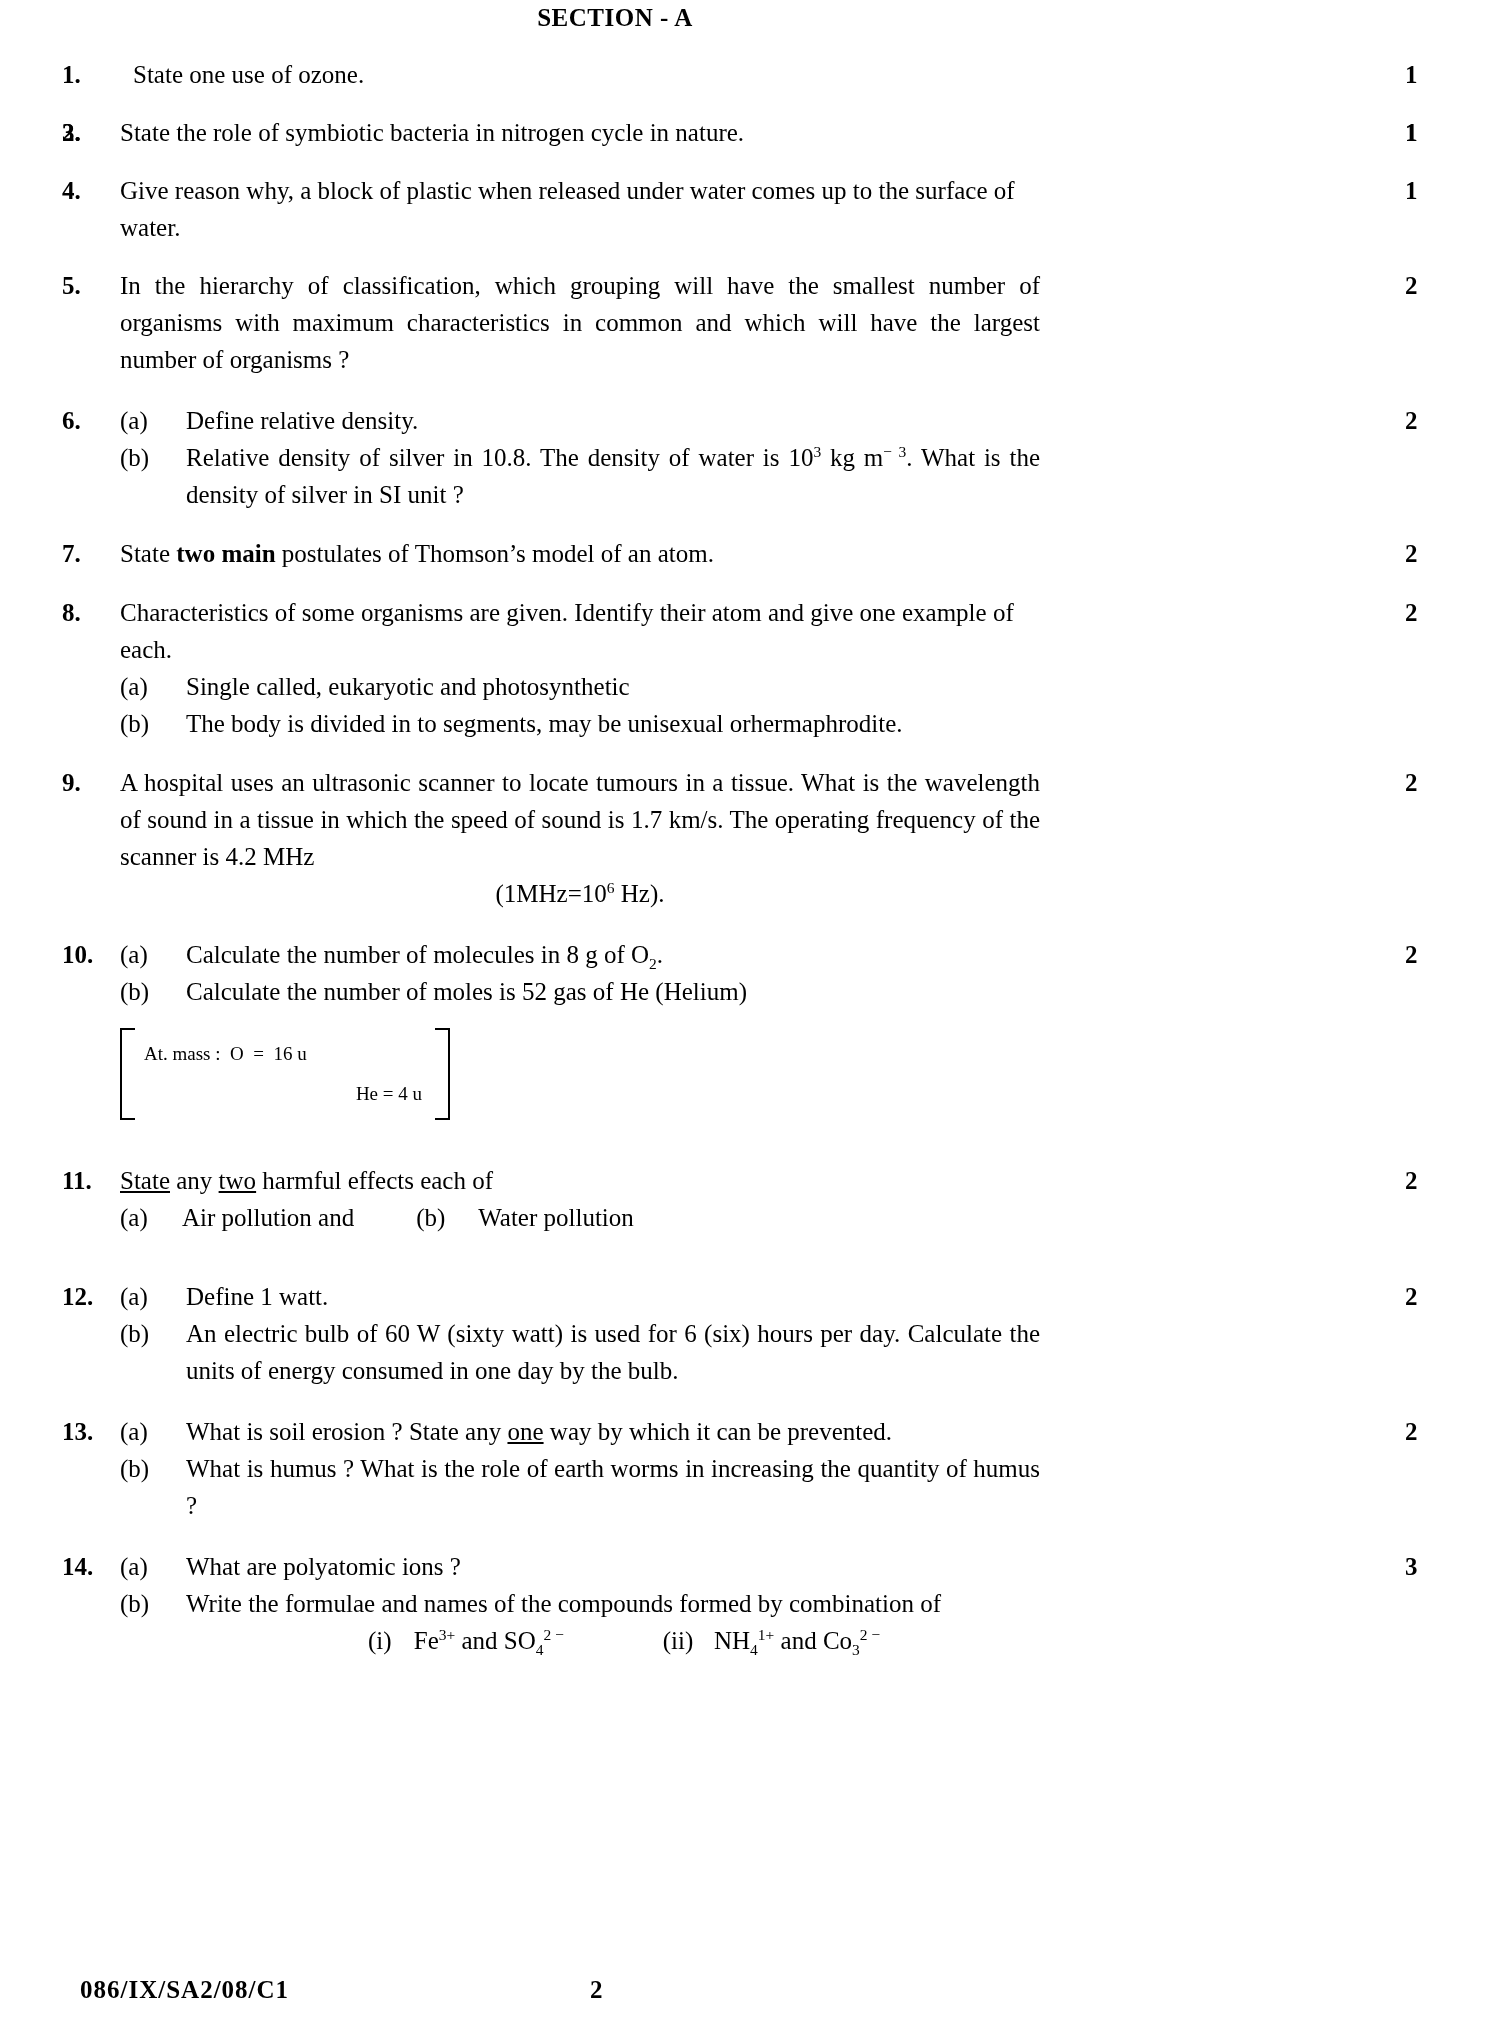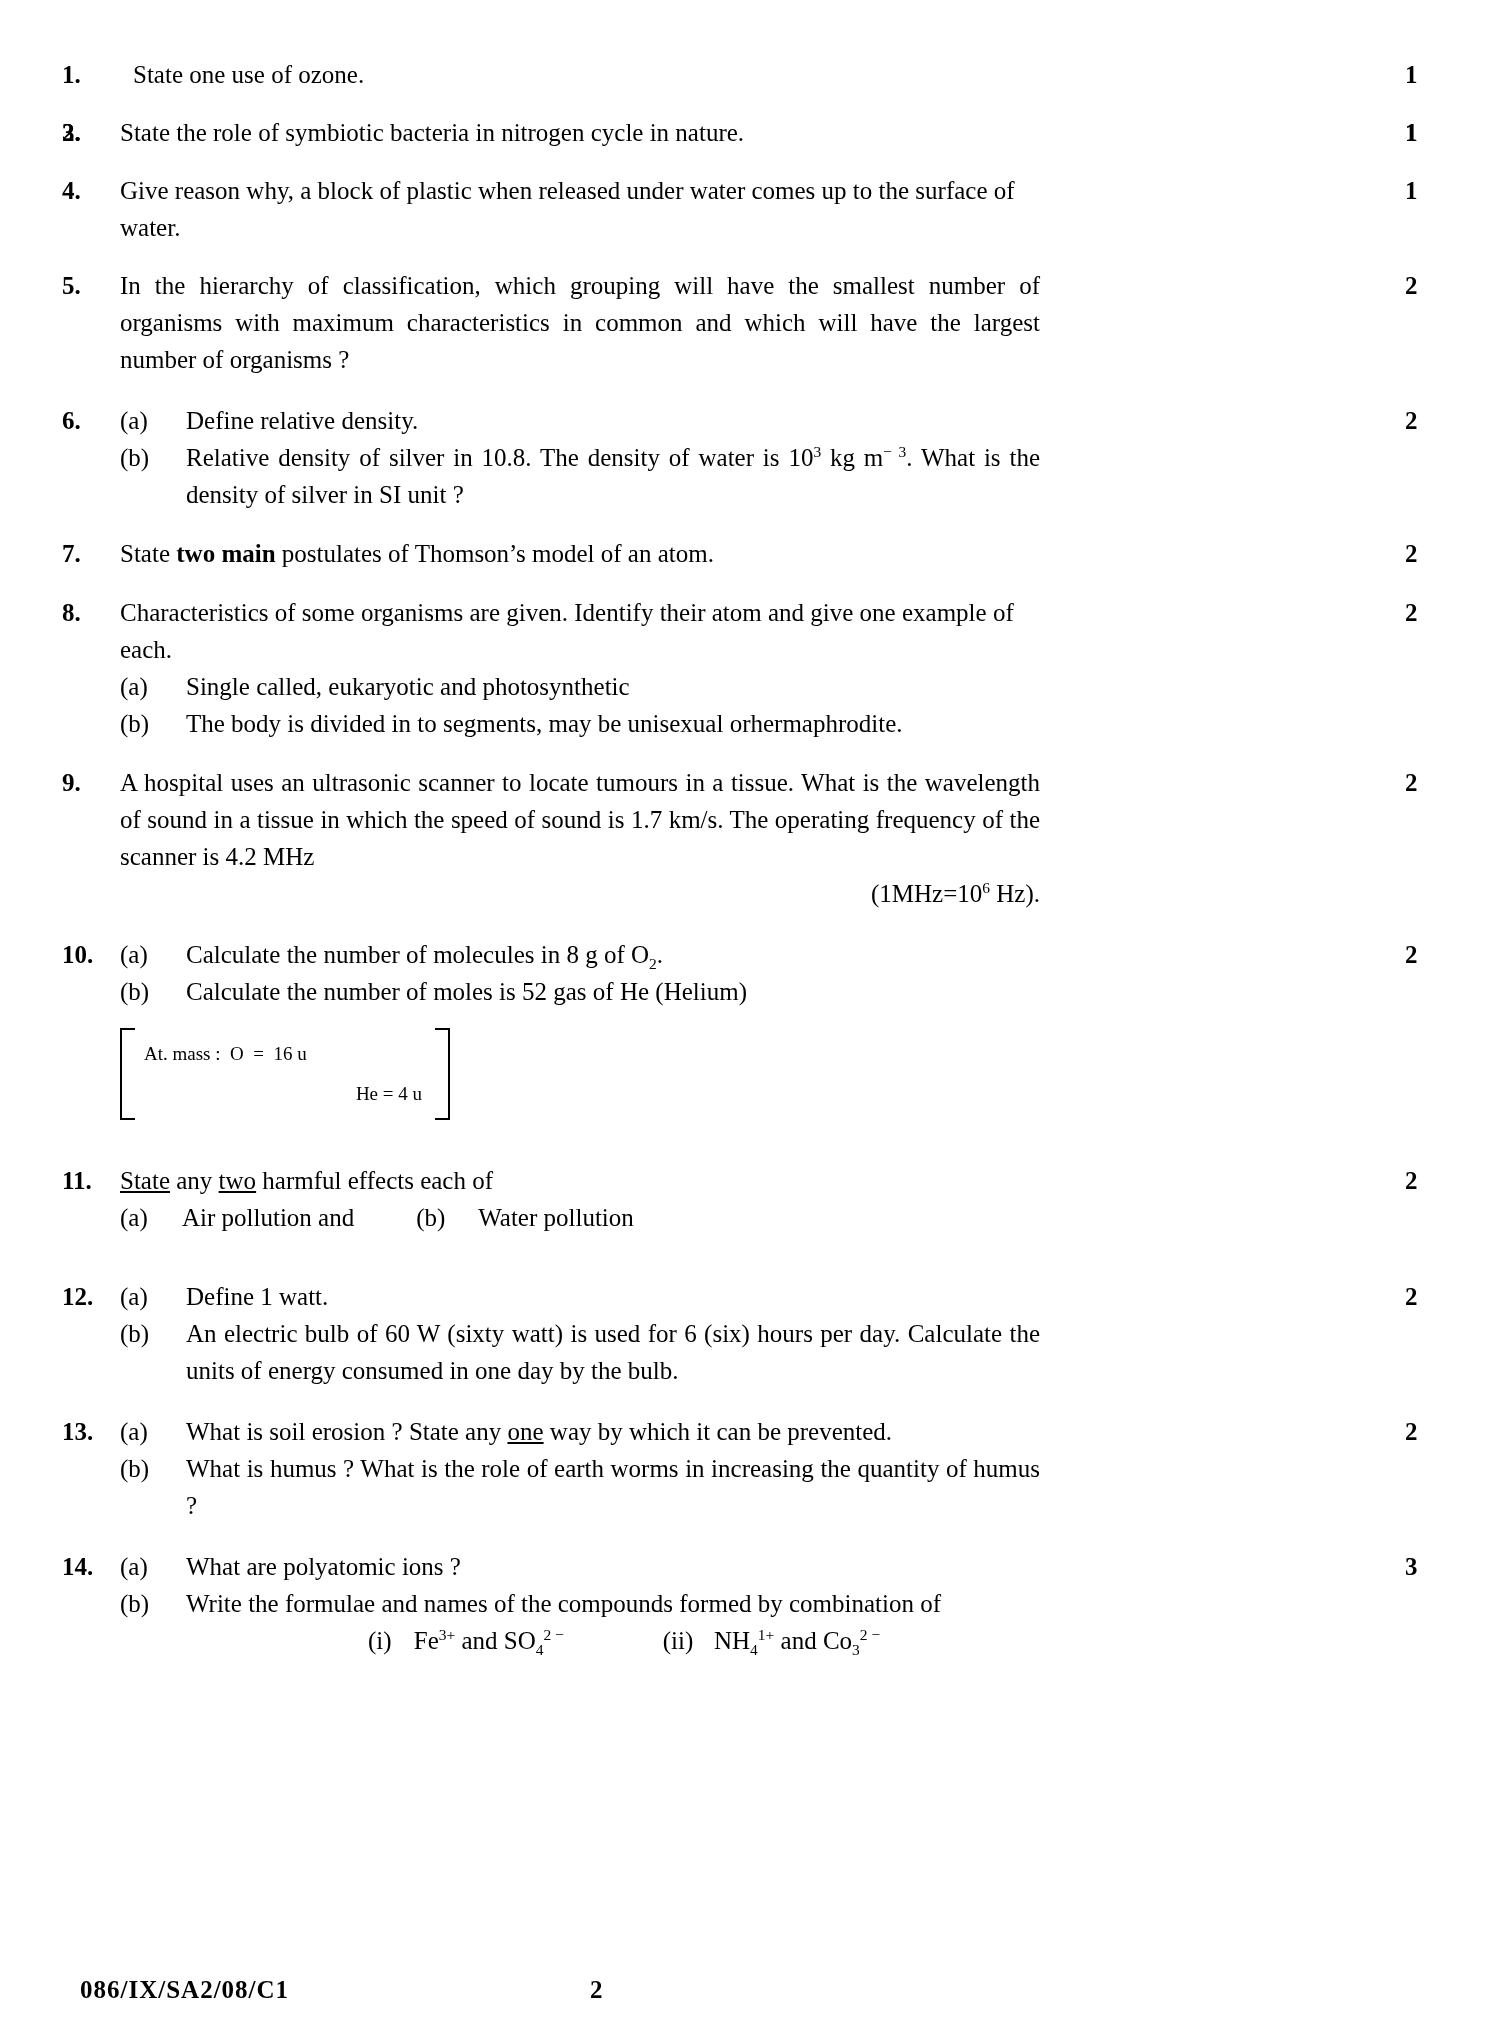--- a/index.html
+++ b/index.html
@@ -162,6 +162,7 @@
 
 <div class="page">
 
+  <div class="section-title">SECTION - A</div>
 
   <div class="q-list">
 

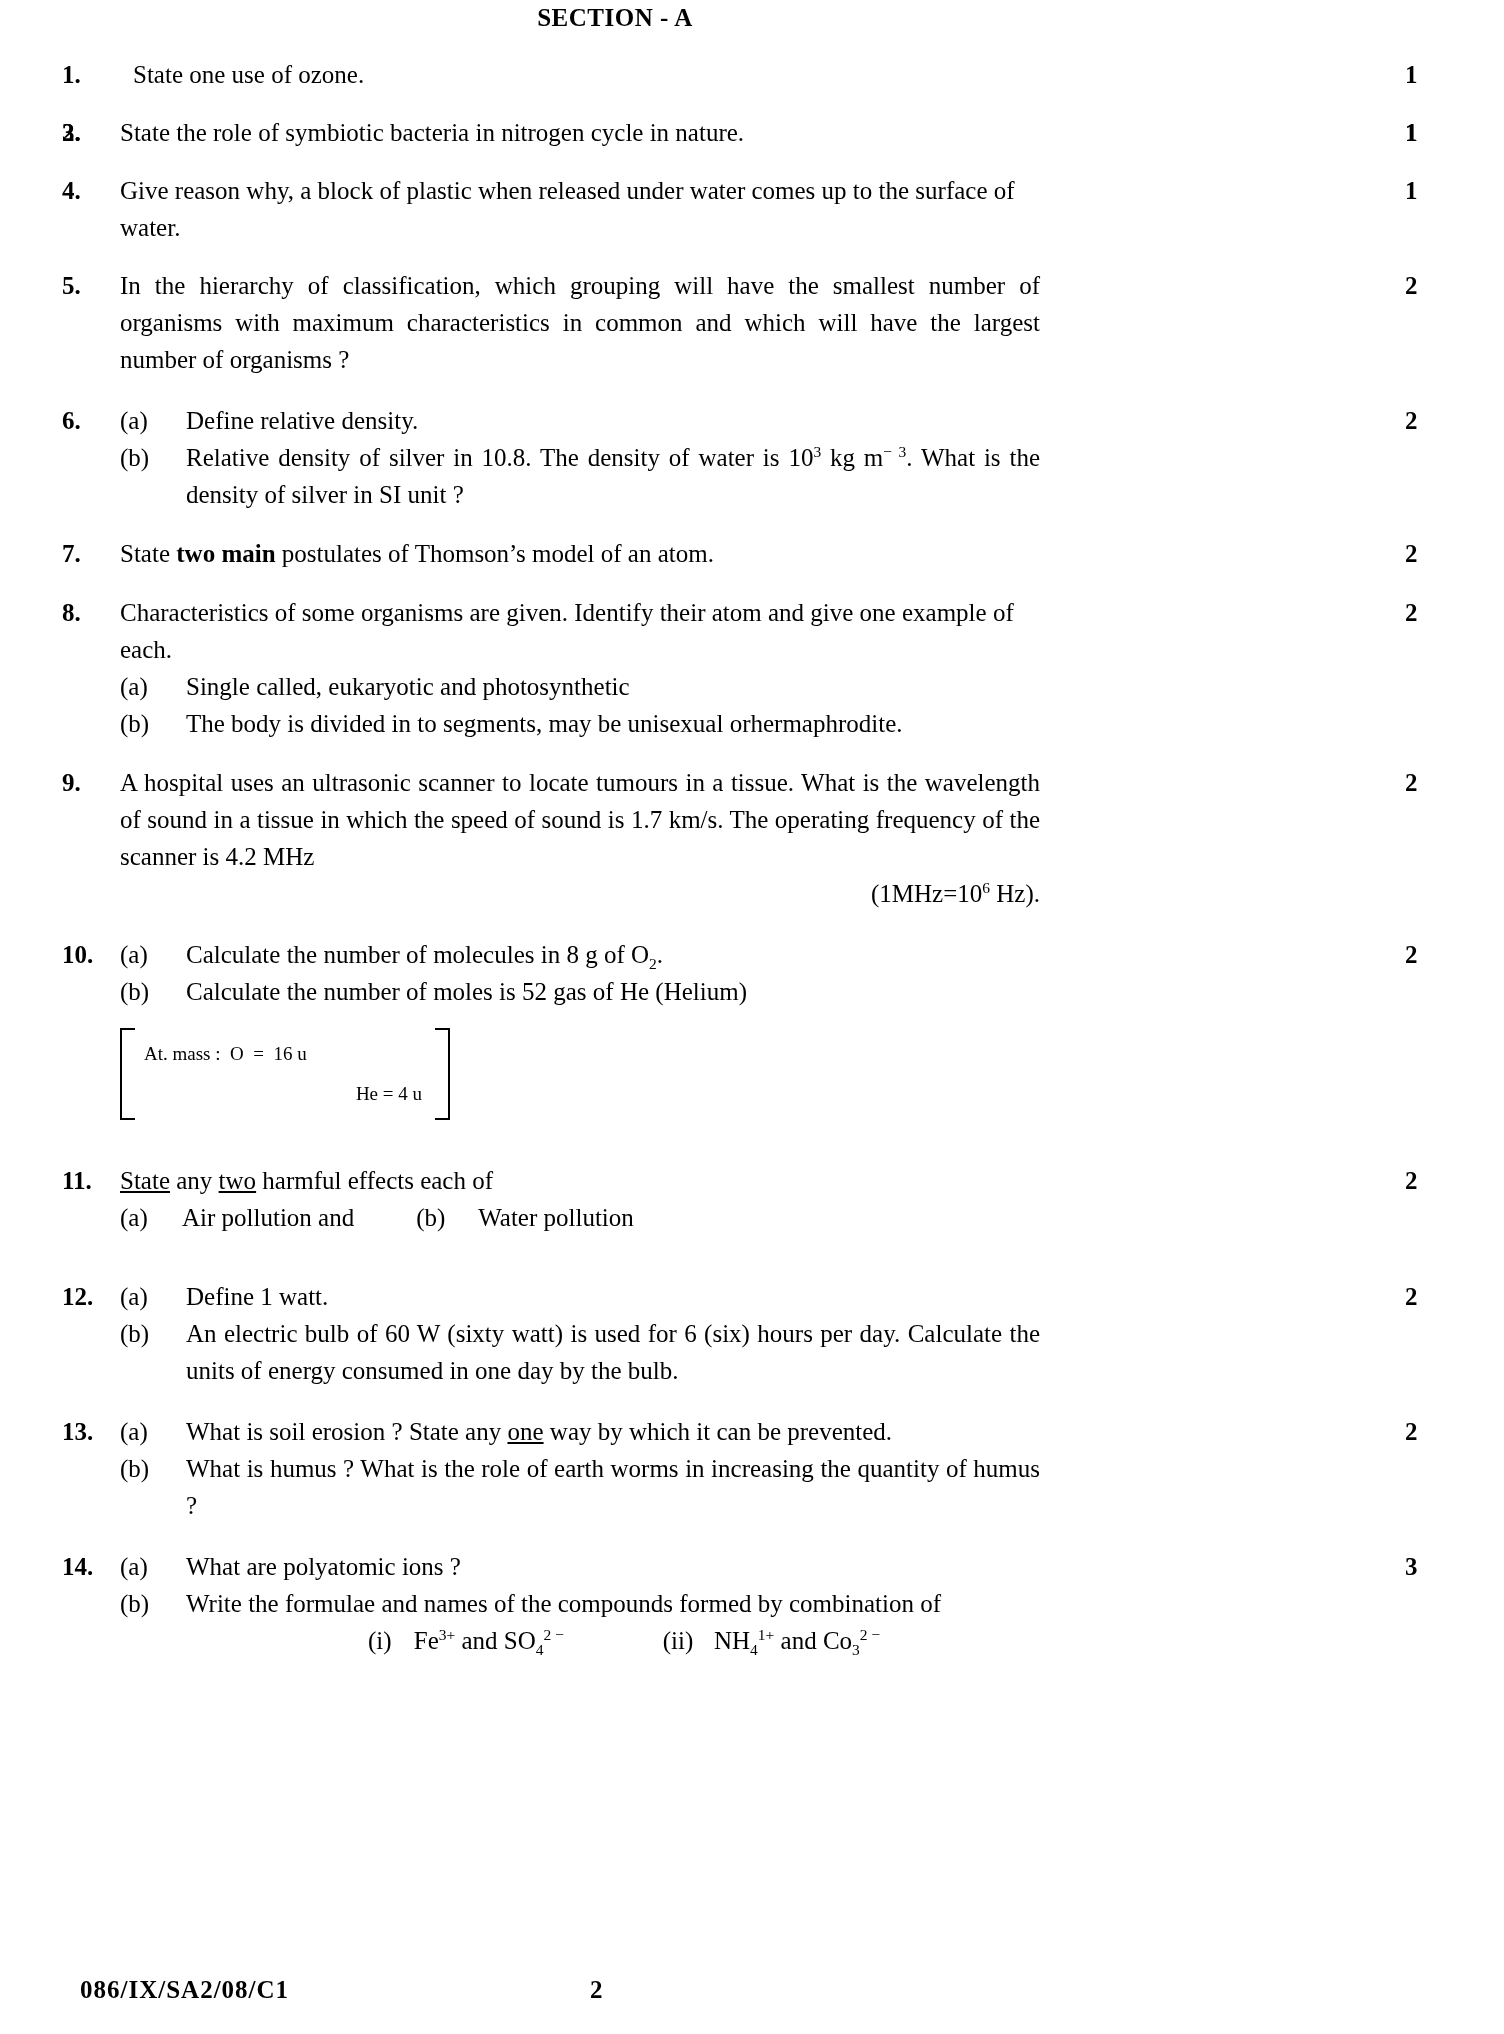--- a/index.html
+++ b/index.html
@@ -236,7 +236,7 @@
       <span class="q-num">9.</span>
       <div class="q-body">
         <span style="display:block;text-align:justify;">A hospital uses an ultrasonic scanner to locate tumours in a tissue. What is the wavelength of sound in a tissue in which the speed of sound is 1.7 km/s. The operating frequency of the scanner is 4.2 MHz</span>
-        <span style="display:block;text-align:right;"><span>(1MHz</span><span>=</span><span>10</span><sup>6</sup><span> Hz).</span></span>
+        <span style="display:block;text-align:center;"><span>(1MHz</span><span>=</span><span>10</span><sup>6</sup><span> Hz).</span></span>
       </div>
       <span class="q-marks">2</span>
     </div>

